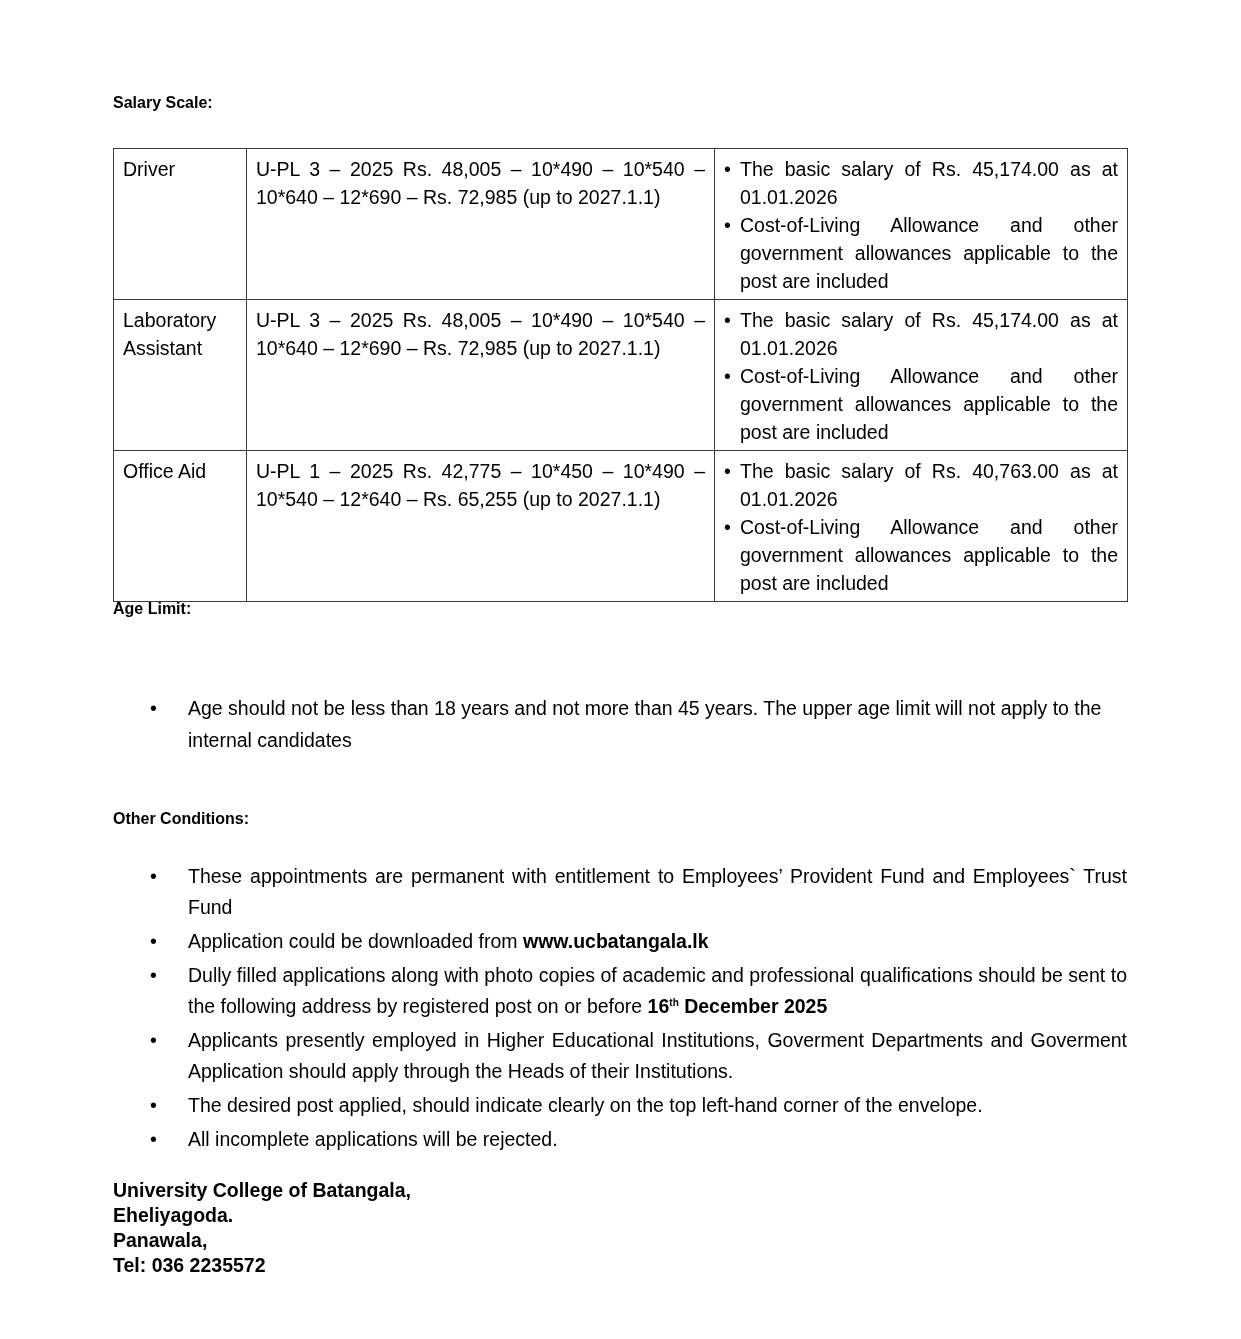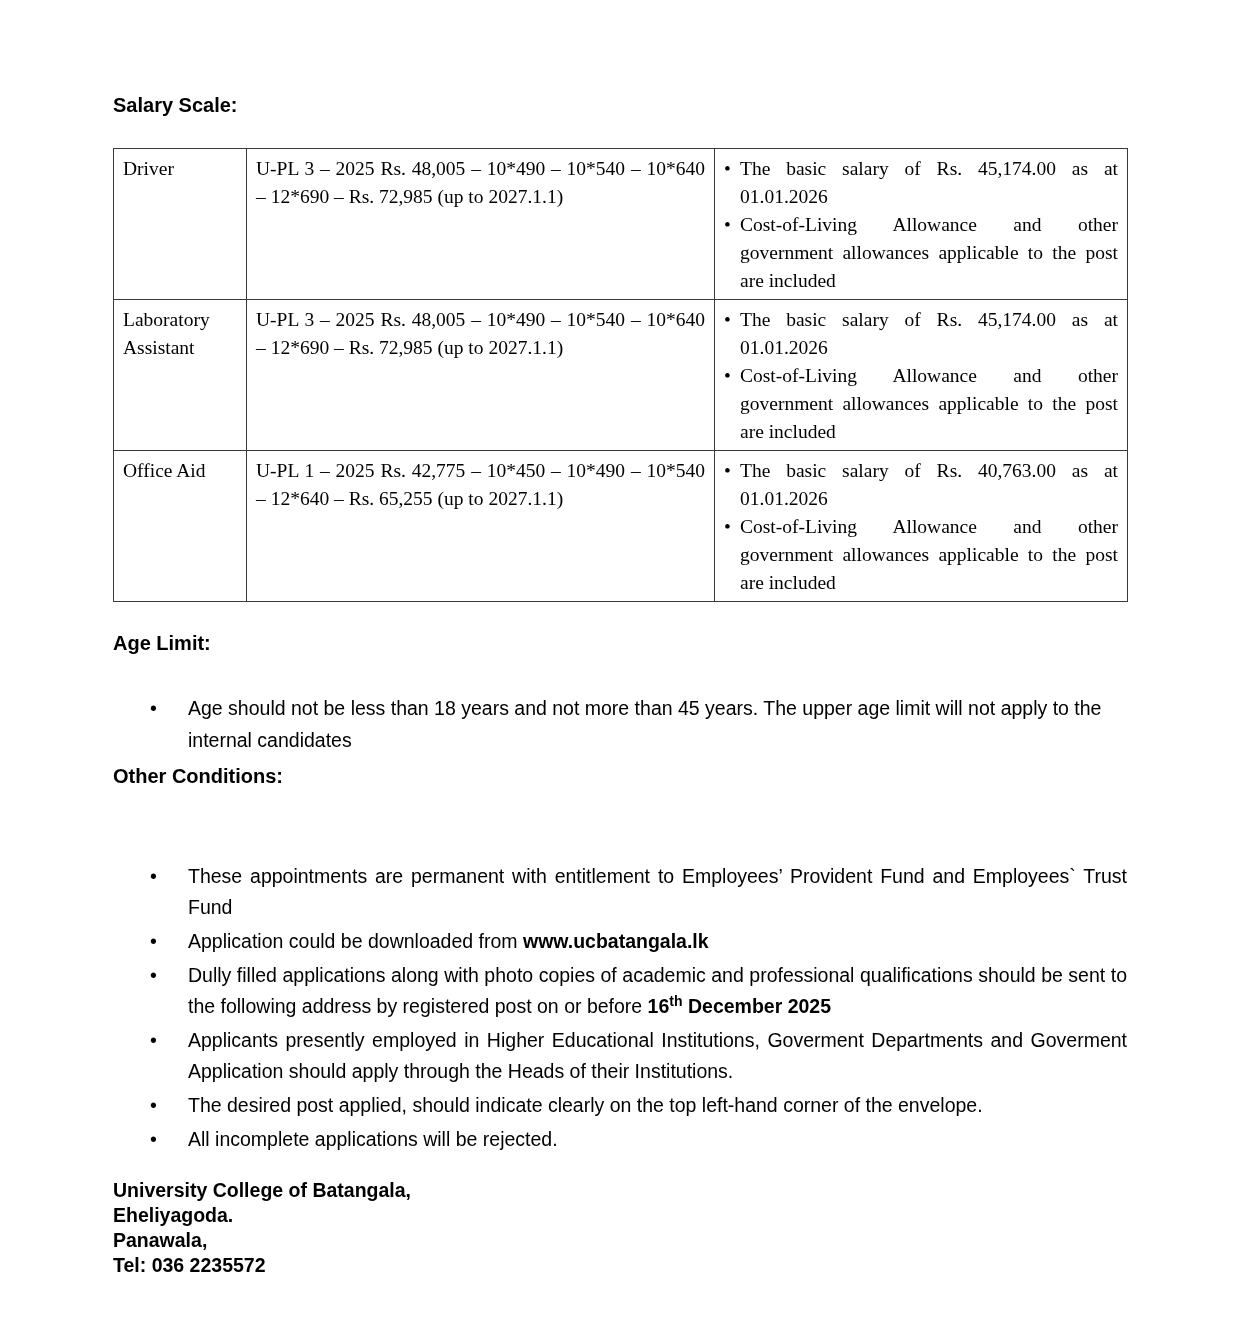--- a/index.html
+++ b/index.html
@@ -15,7 +15,7 @@
     overflow: hidden;
   }
   .abs { position: absolute; left: 113px; width: 1014px; }
-  .heading { font-weight: bold; font-size: 20px; }
+  .heading { font-weight: bold; font-size: 16px; }
 
   
   table.salary { border-collapse: collapse; width: 1014px; table-layout: fixed; }

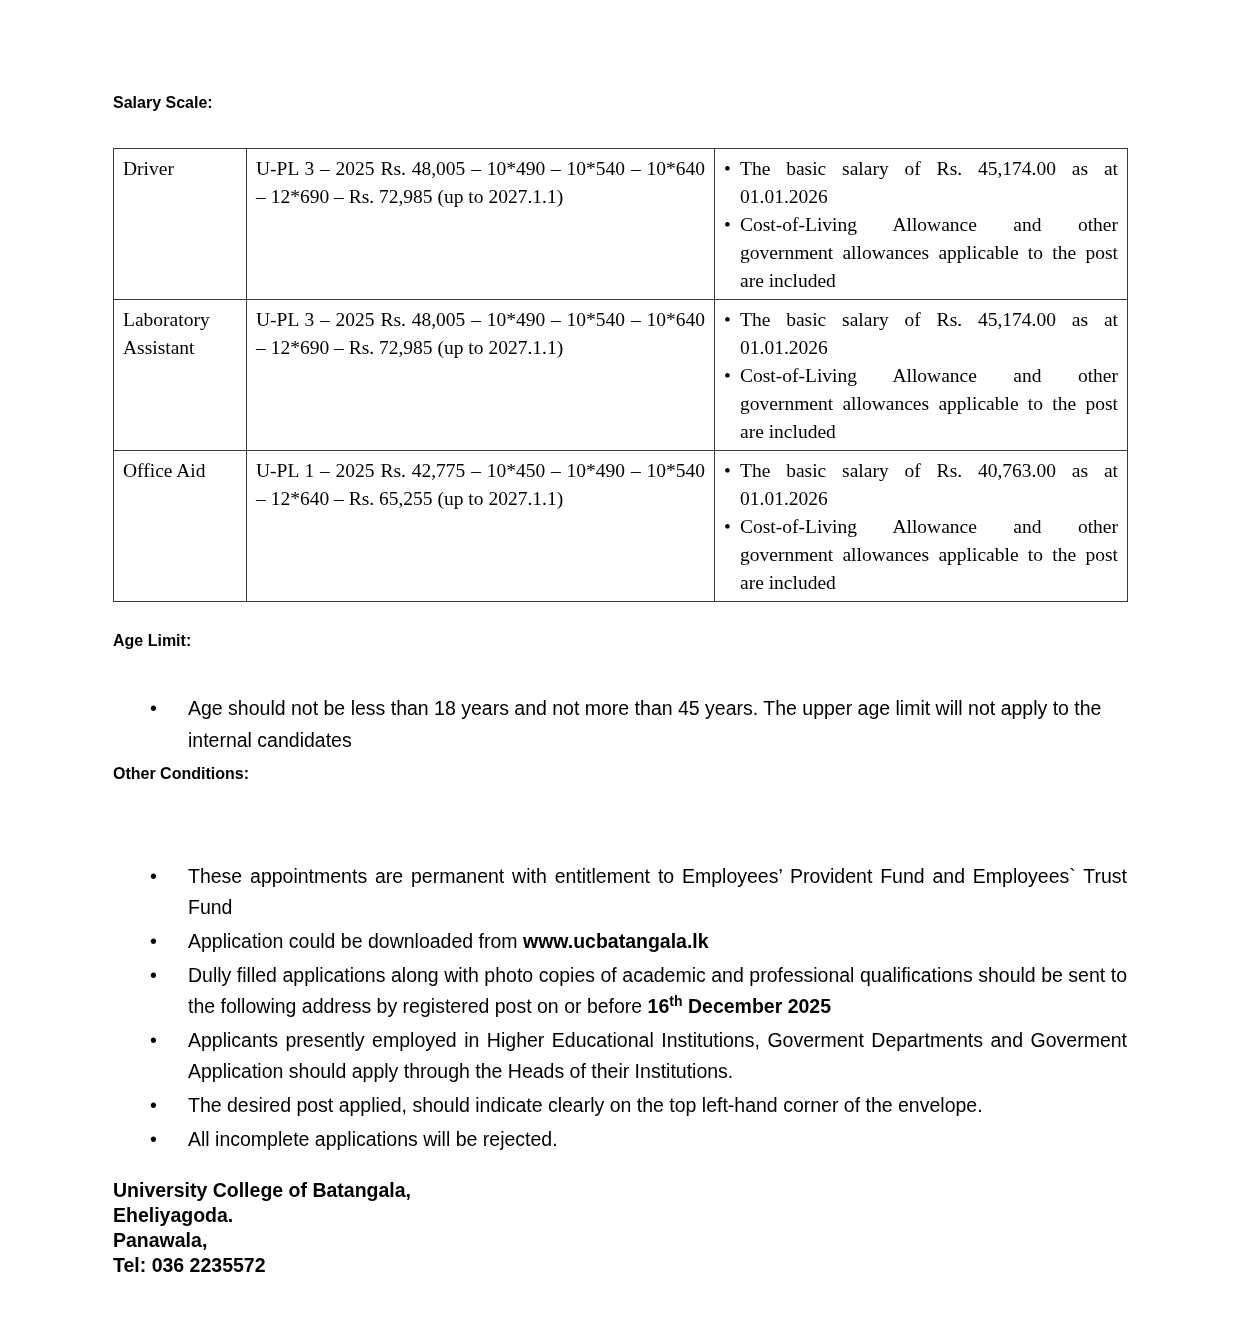--- a/index.html
+++ b/index.html
@@ -56,7 +56,7 @@
 
   <div class="abs heading" style="top:94px;">Salary Scale:</div>
 
-  <table class="salary abs" style="top:148px;font-family:Liberation Serif, serif;">
+  <table class="salary abs" style="top:148px;">
     <tbody>
         <tr>
           <td class="col-post">Driver</td>

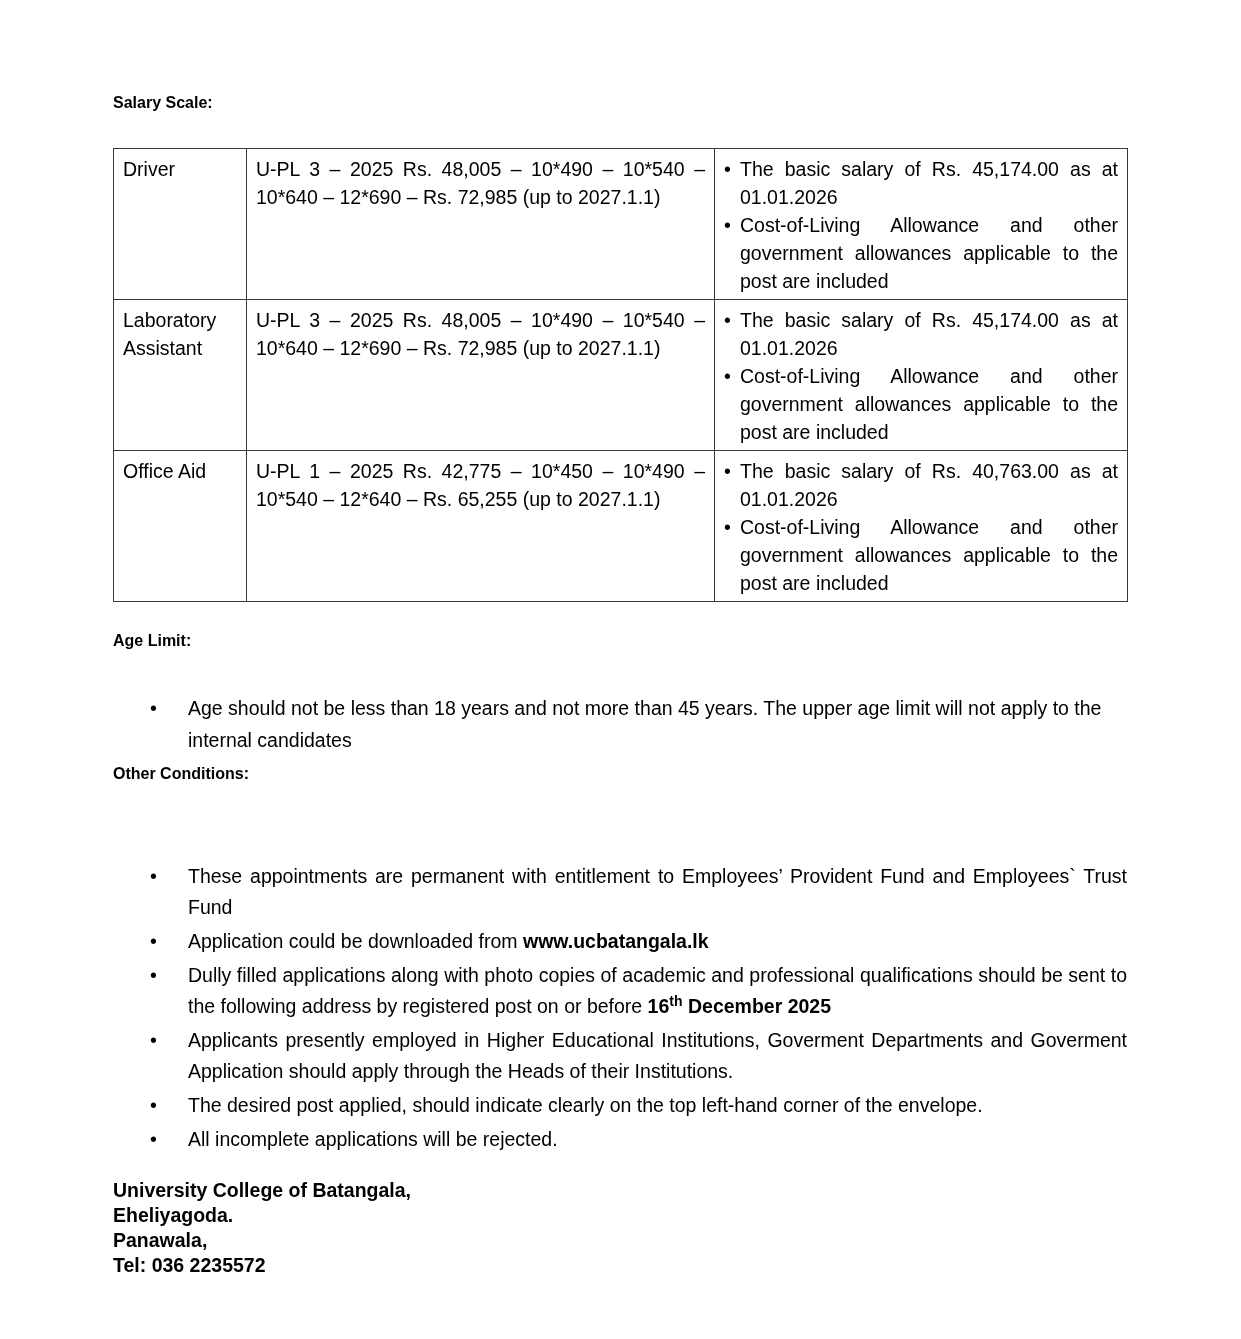--- a/index.html
+++ b/index.html
@@ -85,7 +85,7 @@
       </tbody>
   </table>
 
-  <div class="abs heading" style="top:632px;">Age Limit:</div>
+  <div class="abs heading" style="top:600px;">Age Limit:</div>
 
   <ul class="abs doc-list age-list" style="top:692px;">
       <li><span class="marker">•</span><span class="btext"><span>Age should not be less than 18 years and not more than 45 years. The upper age limit will not apply to the internal candidates</span></span></li>

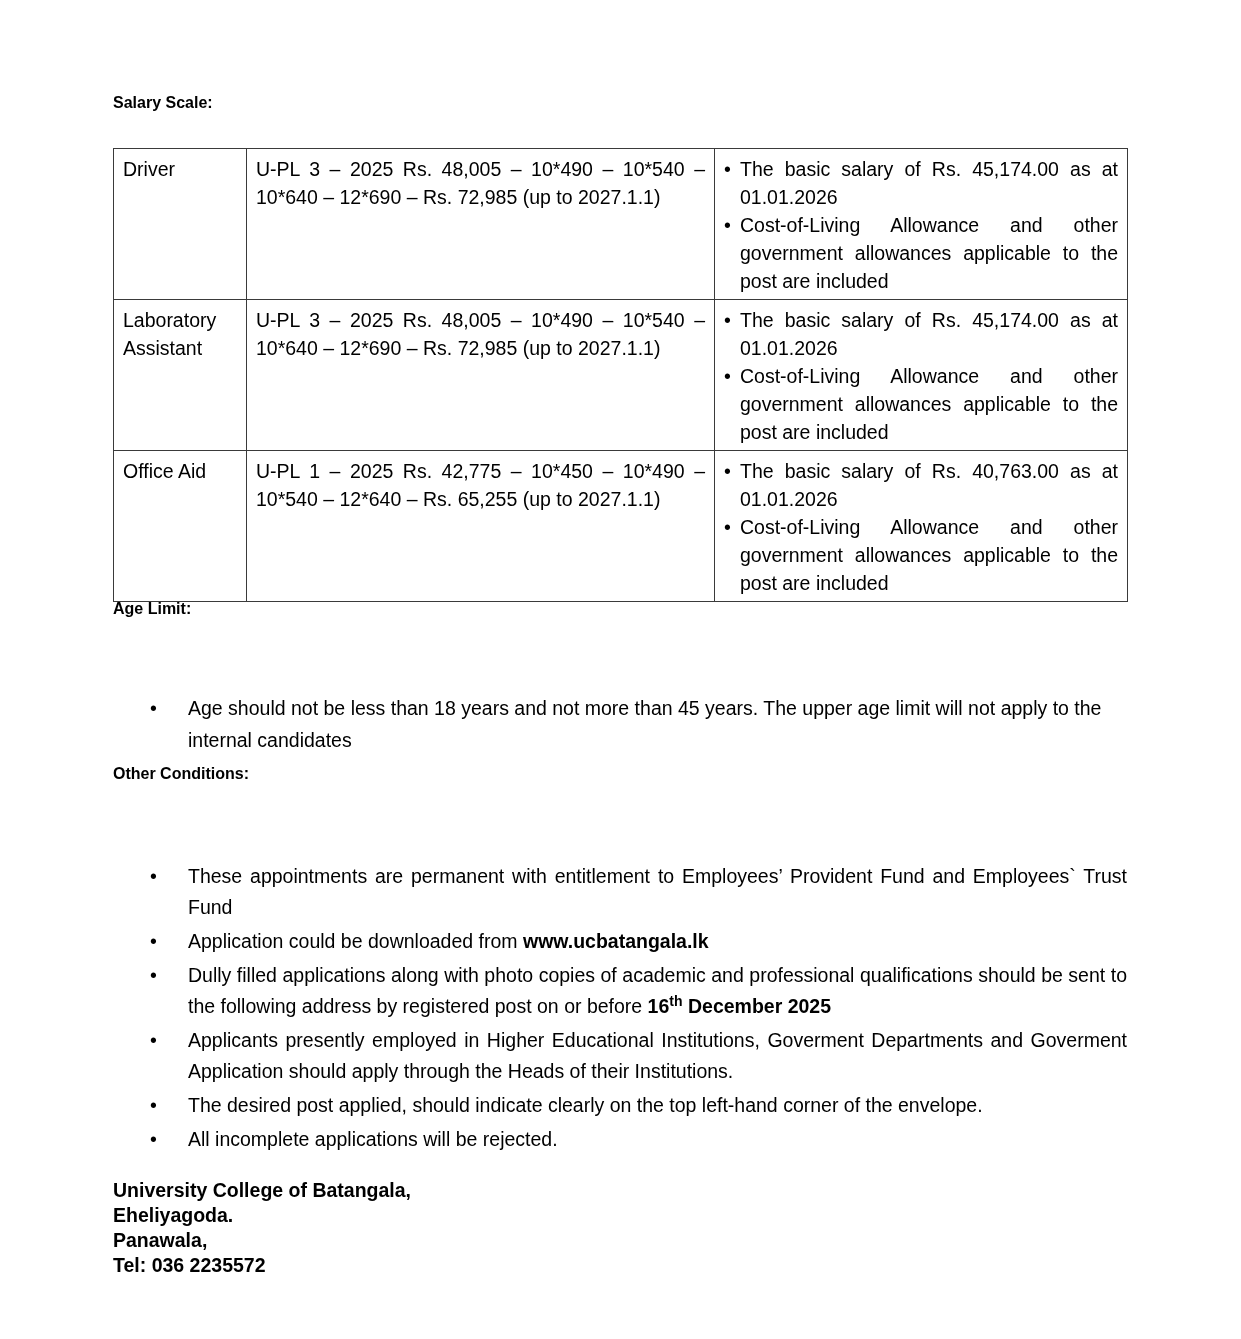--- a/index.html
+++ b/index.html
@@ -91,7 +91,7 @@
       <li><span class="marker">•</span><span class="btext"><span>Age should not be less than 18 years and not more than 45 years. The upper age limit will not apply to the internal candidates</span></span></li>
     </ul>
 
-  <div class="abs heading" style="top:765px;">Other Conditions:</div>
+  <div class="abs heading" style="top:810px;">Other Conditions:</div>
 
   <ul class="abs doc-list cond-list" style="top:861px;">
       <li><span class="marker">•</span><span class="btext"><span>These appointments are permanent with entitlement to Employees’ Provident Fund and Employees` Trust Fund</span></span></li>

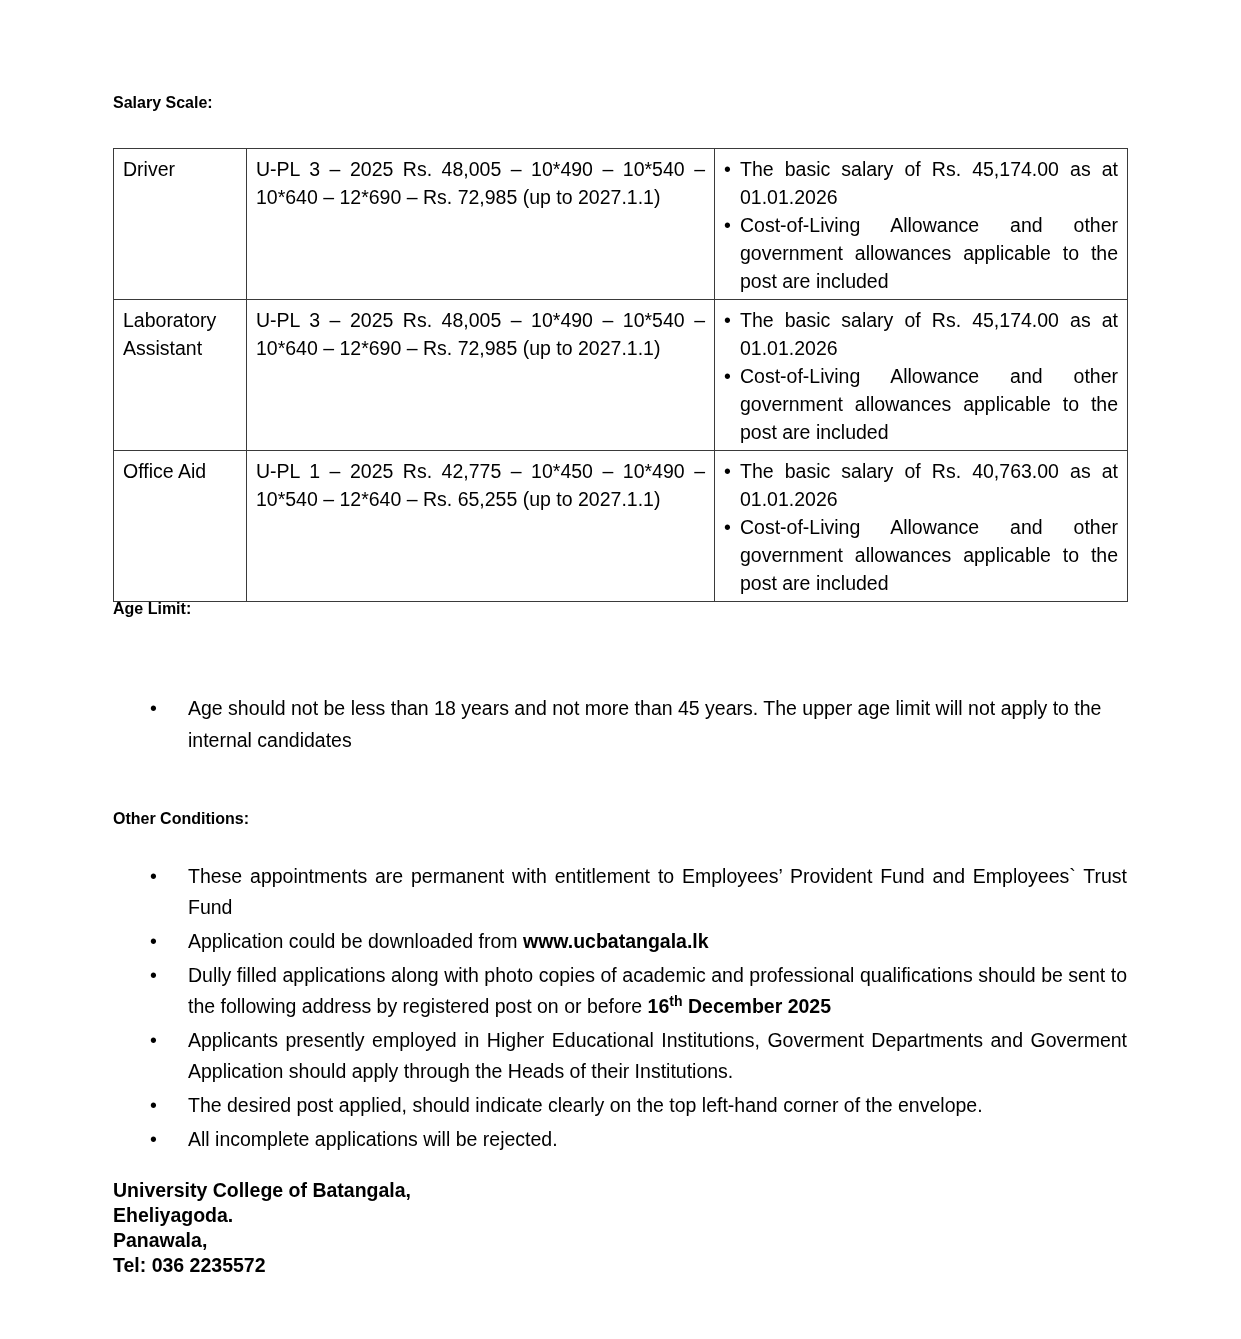--- a/index.html
+++ b/index.html
@@ -44,7 +44,7 @@
   ul.cond-list li { line-height: 31px; margin-bottom: 3px; text-align: justify; }
 
   .b { font-weight: bold; }
-  sup { font-size: 14px; line-height: 0; vertical-align: super; }
+  sup { font-size: 10px; line-height: 0; vertical-align: super; }
 
   
   .sig { font-weight: bold; line-height: 25px; }

